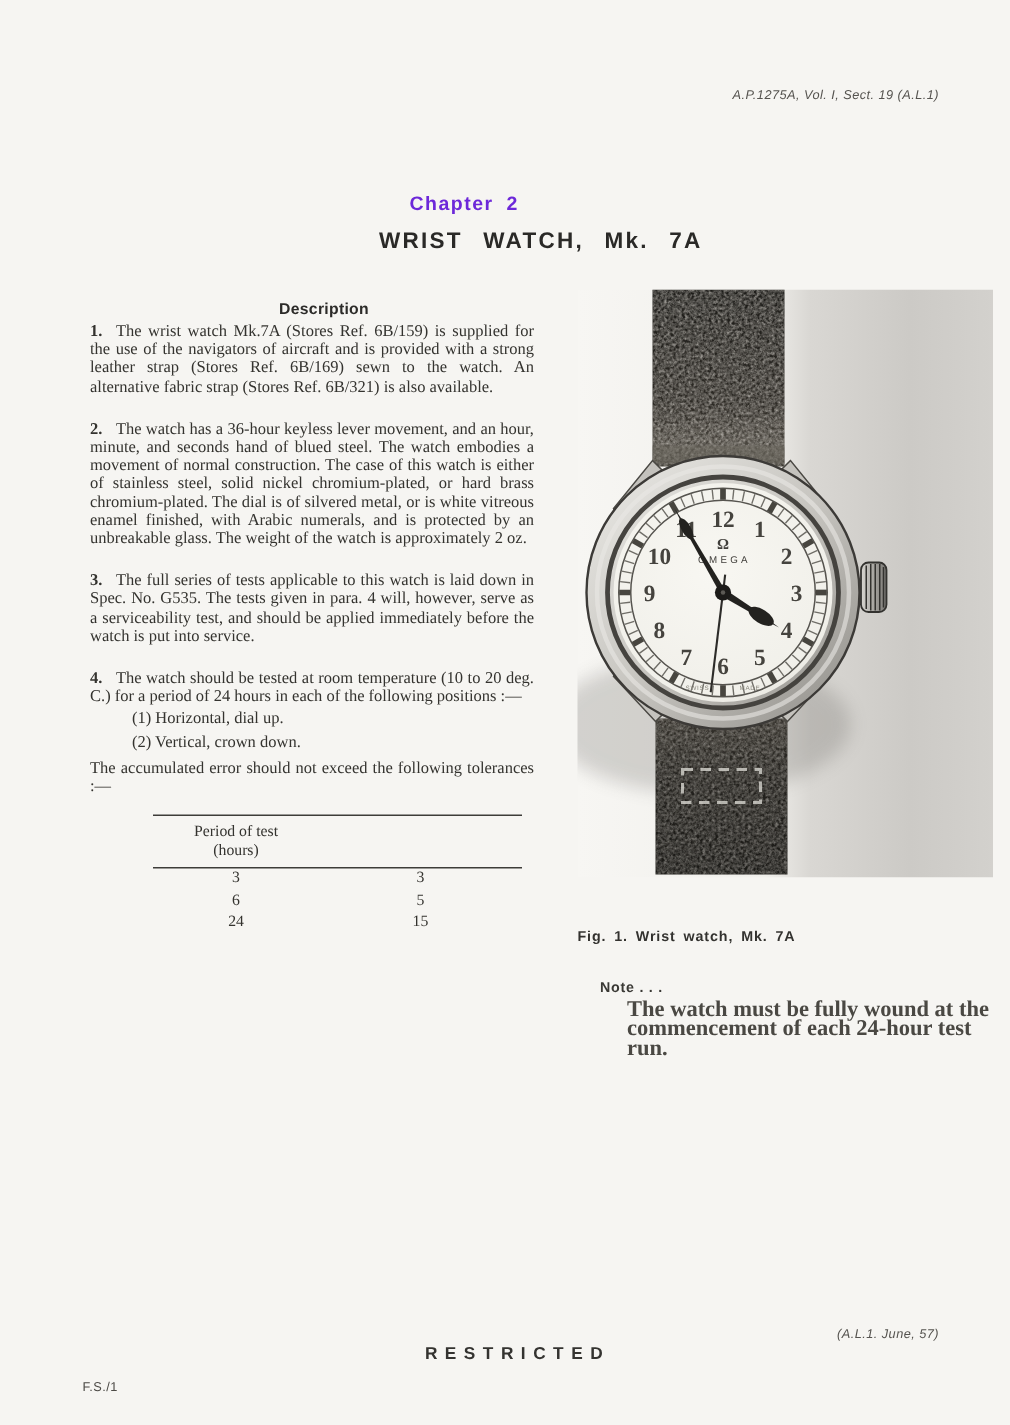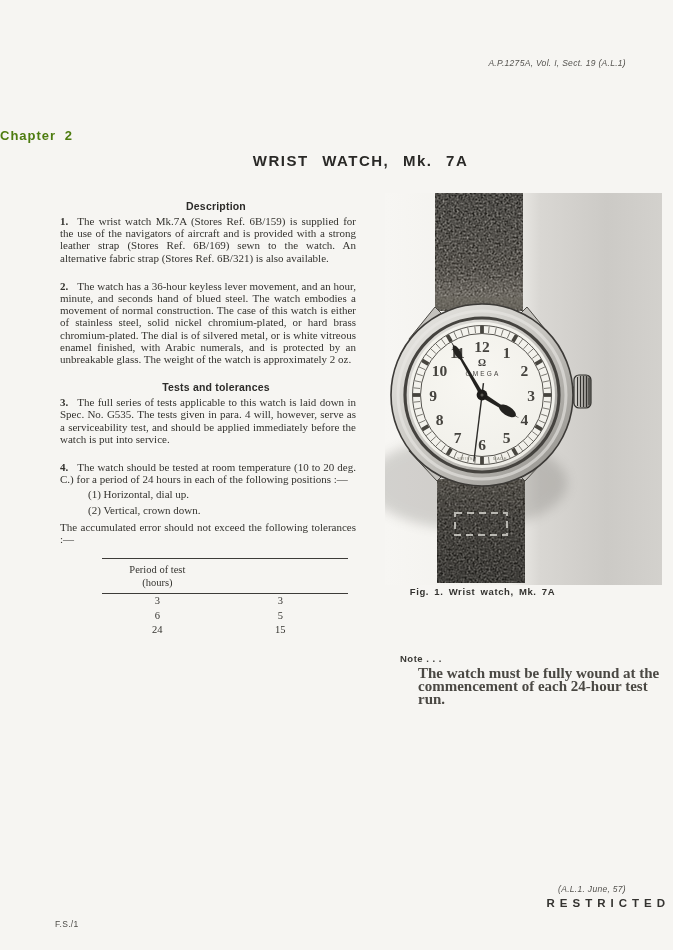--- a/index.html
+++ b/index.html
@@ -30,9 +30,9 @@
   }
   
   #chapter-heading{
-    top:128px;left:0;width:619px;text-align:left;
-    font-family:"Liberation Sans", sans-serif;
-    font-weight:bold;font-size:13px;letter-spacing:1px;color:#4d7c0f;
+    top:128px;left:0;width:619px;text-align:center;
+    font-family:"Liberation Sans", sans-serif;
+    font-weight:bold;font-size:13px;letter-spacing:1px;color:#6d28d9;
     word-spacing:4px;
   }
   #page-title{

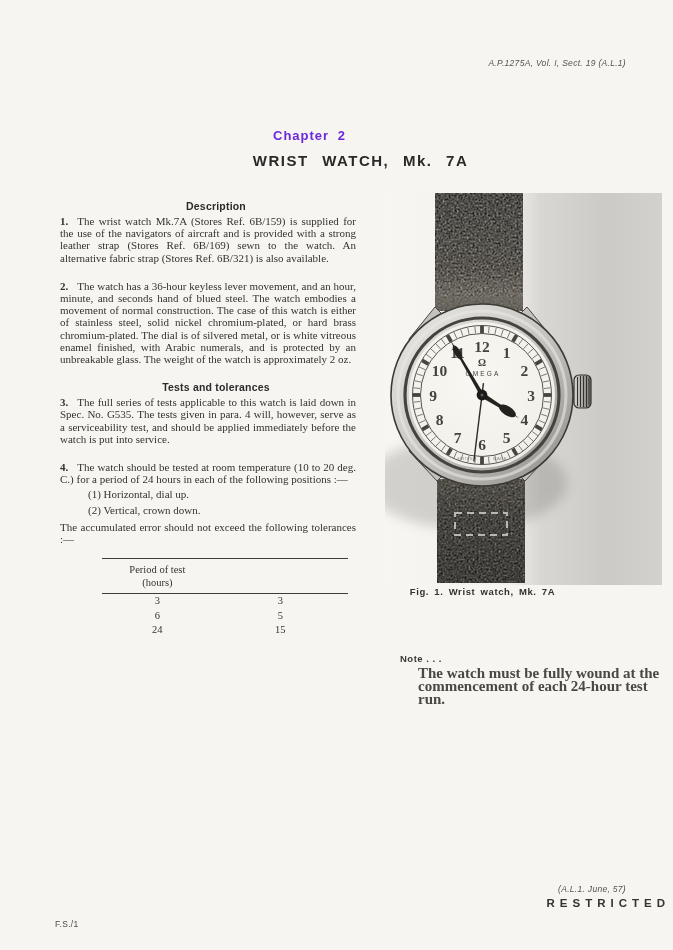--- a/index.html
+++ b/index.html
@@ -109,7 +109,6 @@
   <div class="gap-lg"></div>
   <p class="para"><span class="pnum">2.</span><span>The watch has a 36-hour keyless lever movement, and an hour, minute, and seconds hand of blued steel.  The watch embodies a movement of normal construction.  The case of this watch is either of stainless steel, solid nickel chromium-plated, or hard brass chromium-plated.  The dial is of silvered metal, or is white vitreous enamel finished, with Arabic numerals, and is protected by an unbreakable glass.  The weight of the watch is approximately 2 oz.</span></p>
   <div class="gap-lg"></div>
-  <p class="sec-heading">Tests and tolerances</p>
   <p class="para"><span class="pnum">3.</span><span>The full series of tests applicable to this watch is laid down in Spec. No. G535.  The tests given in para. 4 will, however, serve as a serviceability test, and should be applied immediately before the watch is put into service.</span></p>
   <div class="gap-lg"></div>
   <p class="para" style="margin-bottom:3px;"><span class="pnum">4.</span><span>The watch should be tested at room temperature (10 to 20 deg. C.) for a period of 24 hours in each of the following positions :—</span></p>

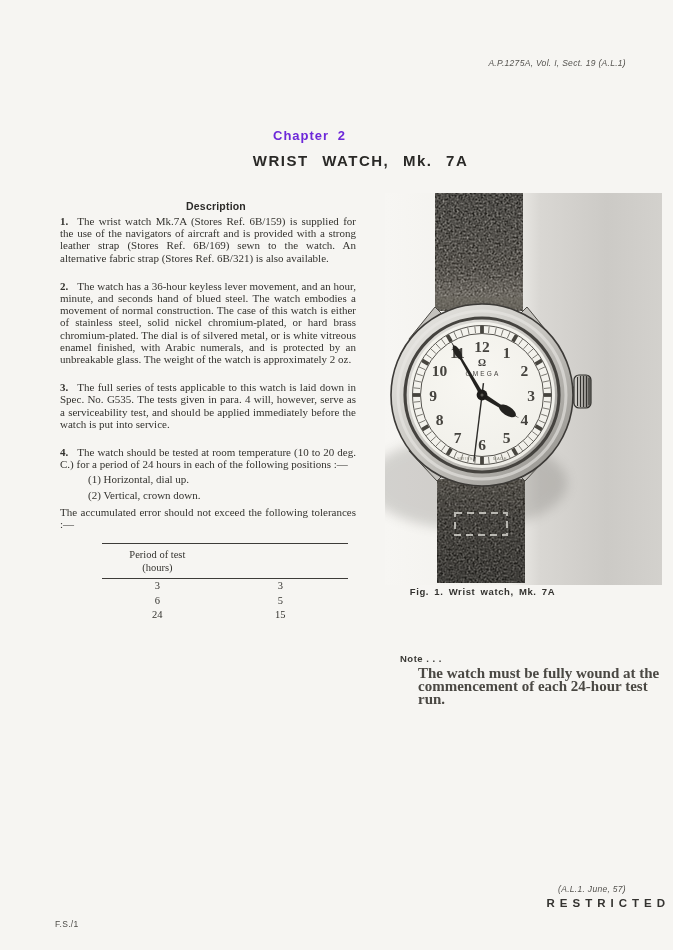--- a/index.html
+++ b/index.html
@@ -72,7 +72,7 @@
   
   #watch-photo{top:193px;left:385px;width:277px;height:392px;}
   #figure-caption{
-    top:586px;left:385px;width:195px;text-align:center;
+    top:619px;left:385px;width:195px;
     font-family:"Liberation Sans", sans-serif;
     font-weight:bold;font-size:9.5px;letter-spacing:.6px;color:#33322f;
     word-spacing:2px;

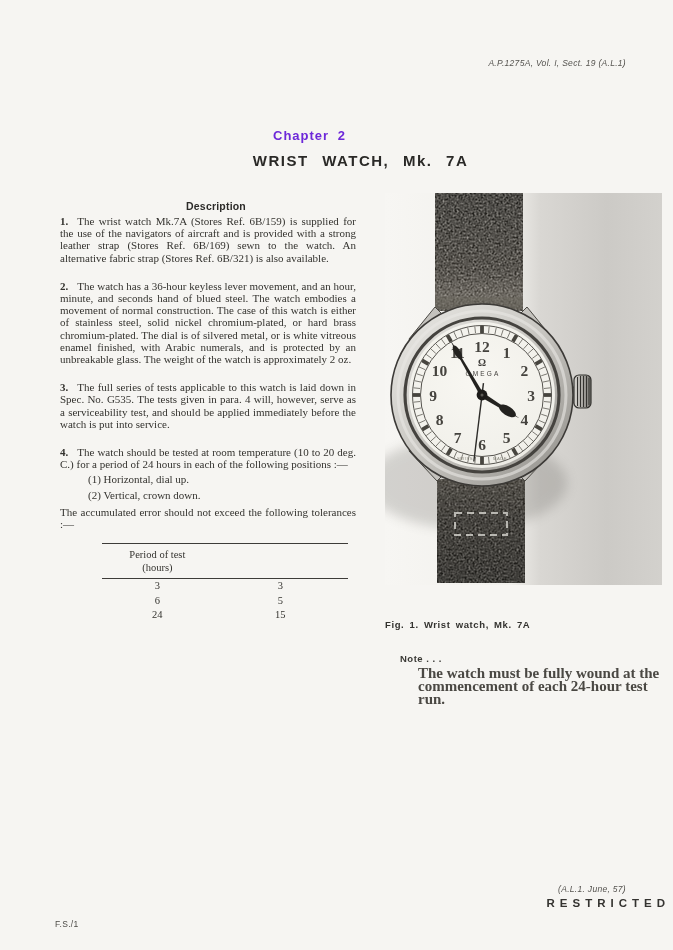--- a/index.html
+++ b/index.html
@@ -24,7 +24,7 @@
   #footer-issue{top:884px;right:47px;}
   #footer-page{top:919px;left:55px;font-style:normal;color:#4c4a46;}
   #footer-classification{
-    top:897px;left:20px;width:650px;text-align:right;
+    top:897px;left:20px;width:650px;text-align:center;
     font-family:"Liberation Sans", sans-serif;
     font-weight:bold;font-size:11.5px;letter-spacing:5px;color:#343330;
   }

